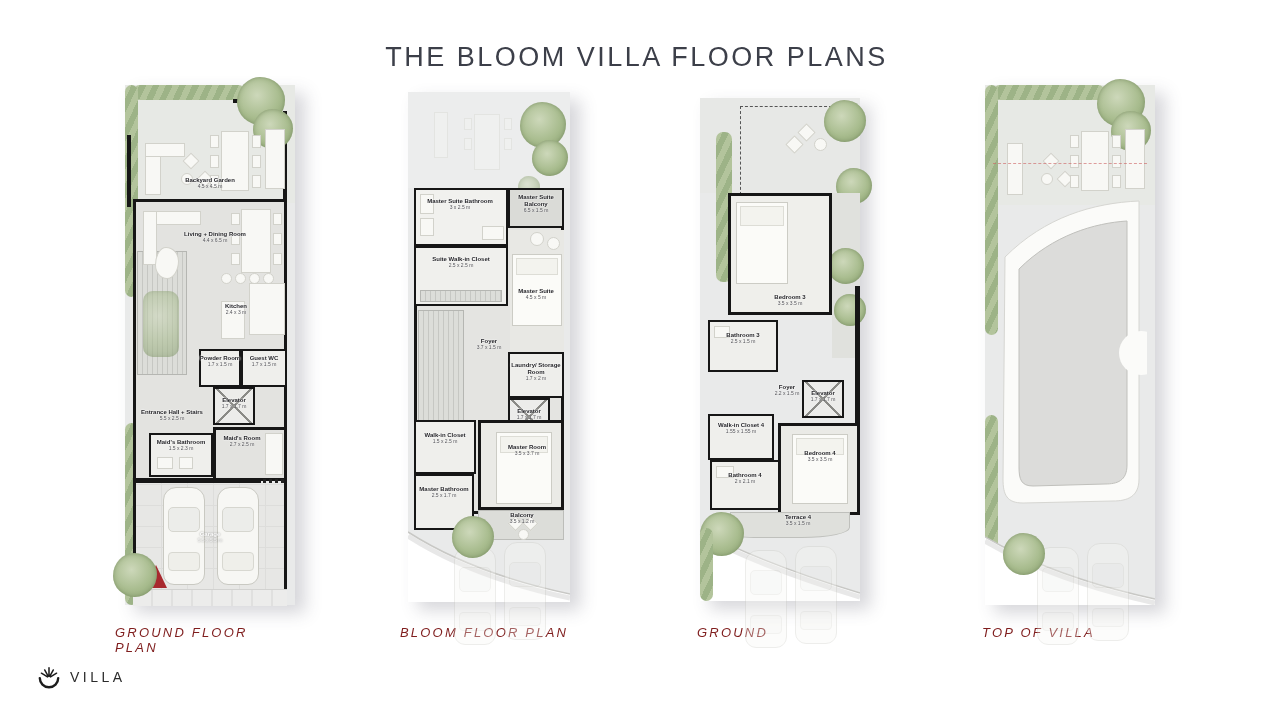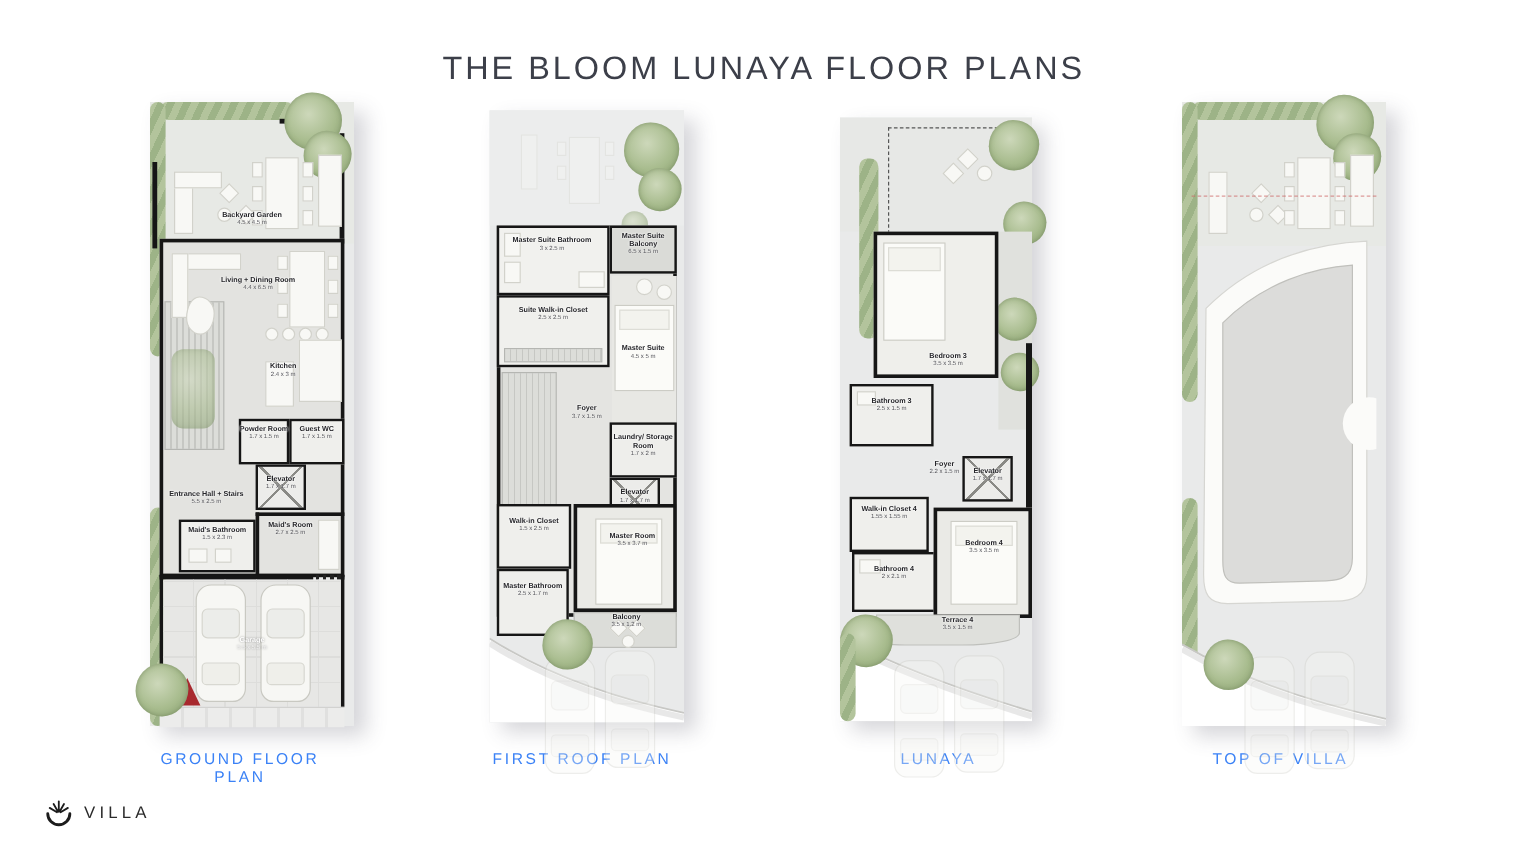--- a/index.html
+++ b/index.html
@@ -72,7 +72,7 @@
 </head>
 <body>
 
-<div class="title">THE BLOOM LUNAYA FLOOR PLANS</div>
+<div class="title">THE BLOOM VILLA FLOOR PLANS</div>
 
 <div class="panel" style="left:125px;top:85px;width:170px;height:520px;">
   <div class="abs" style="left:0;top:0;width:170px;height:118px;background:#e7e9e5;"></div>

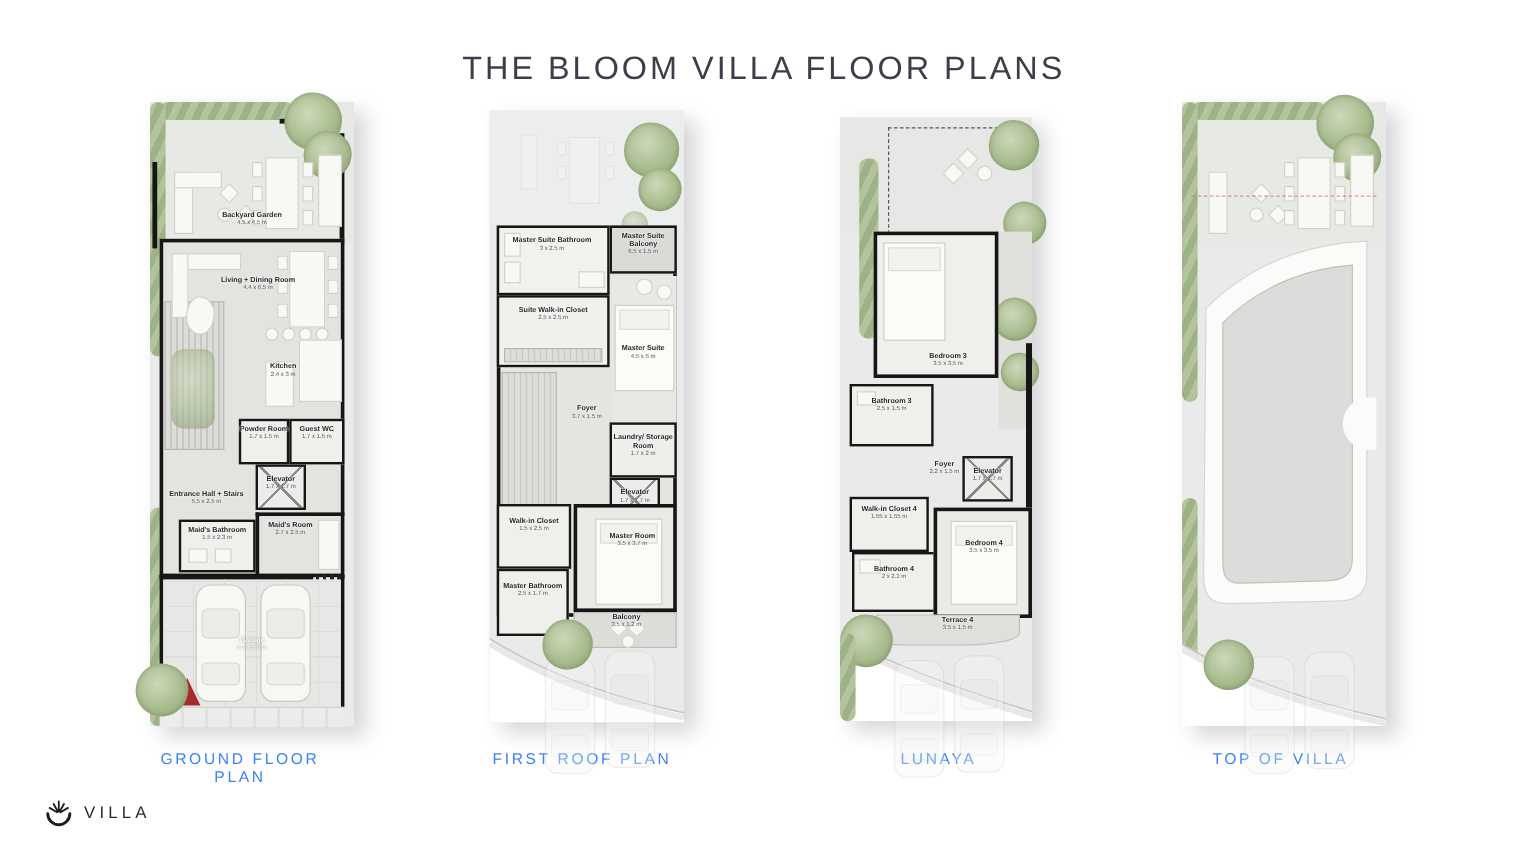--- a/index.html
+++ b/index.html
@@ -12,8 +12,8 @@
     font-size:27px;letter-spacing:2.5px;color:#3c3f49;font-weight:400;
   }
   .caption{
-    position:absolute;top:625px;text-align:center;
-    font-size:13px;letter-spacing:2.2px;color:#3b82f6;font-weight:400;
+    position:absolute;top:625px;text-align:left;
+    font-size:13px;letter-spacing:2.2px;color:#7f1d1d;font-weight:400;font-style:italic;
   }
   .panel{
     position:absolute;background:#e9eaea;

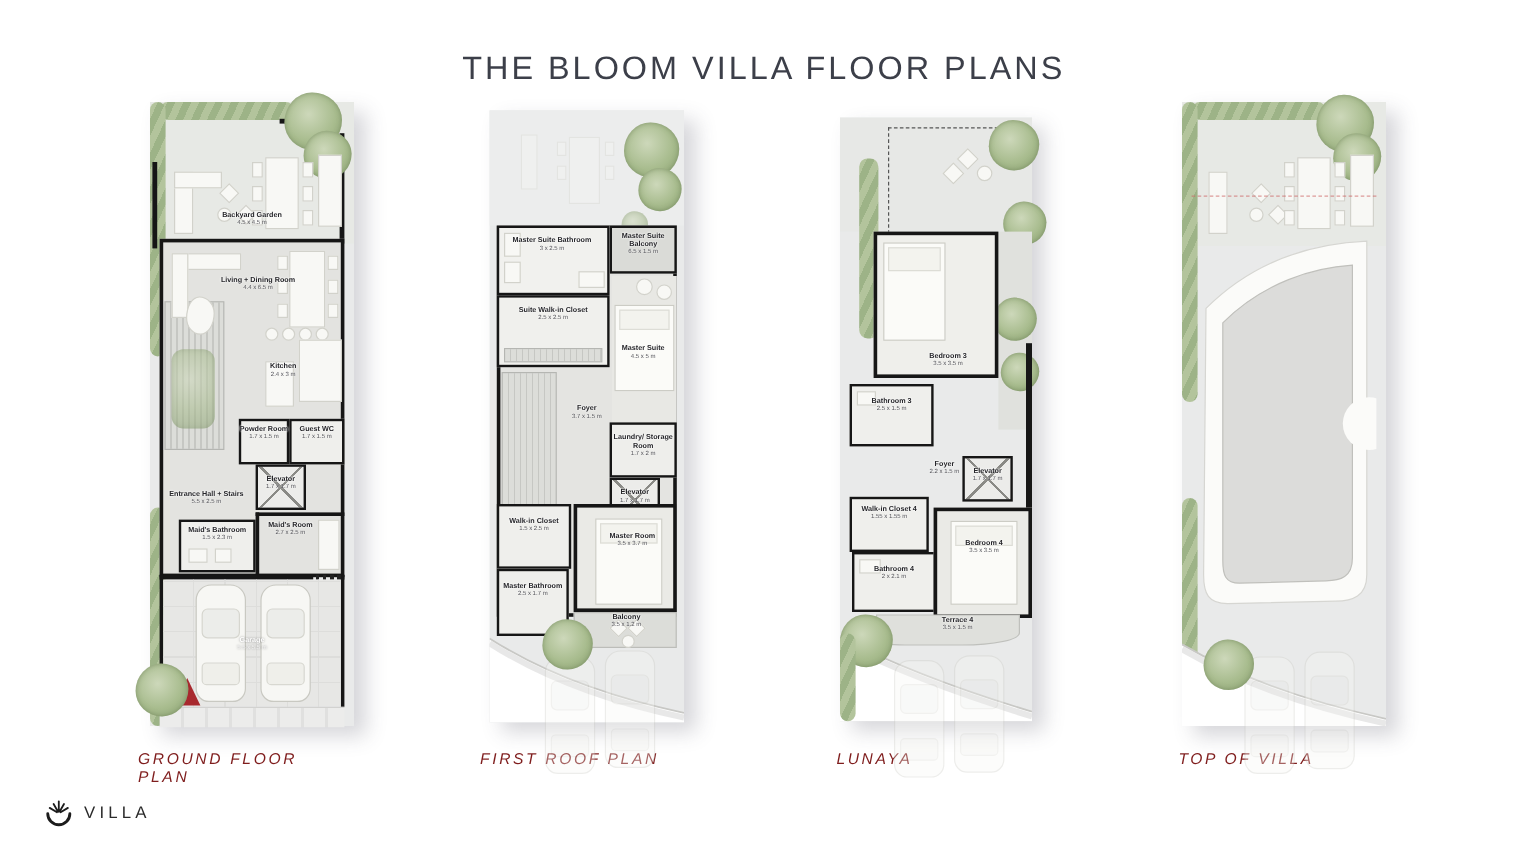--- a/index.html
+++ b/index.html
@@ -268,7 +268,7 @@
   <div class="car faint" style="left:96px;top:450px;z-index:5;"></div>
   <div class="tree" style="left:44px;top:424px;width:42px;height:42px;z-index:5;"></div>
 </div>
-<div class="caption" style="left:400px;width:170px;">FIRST ROOF PLAN</div>
+<div class="caption" style="left:400px;width:170px;">BLOOM FLOOR PLAN</div>
 
 <div class="panel" style="left:700px;top:98px;width:160px;height:503px;">
   <div class="abs" style="left:0;top:0;width:160px;height:95px;background:#e7e8e6;"></div>

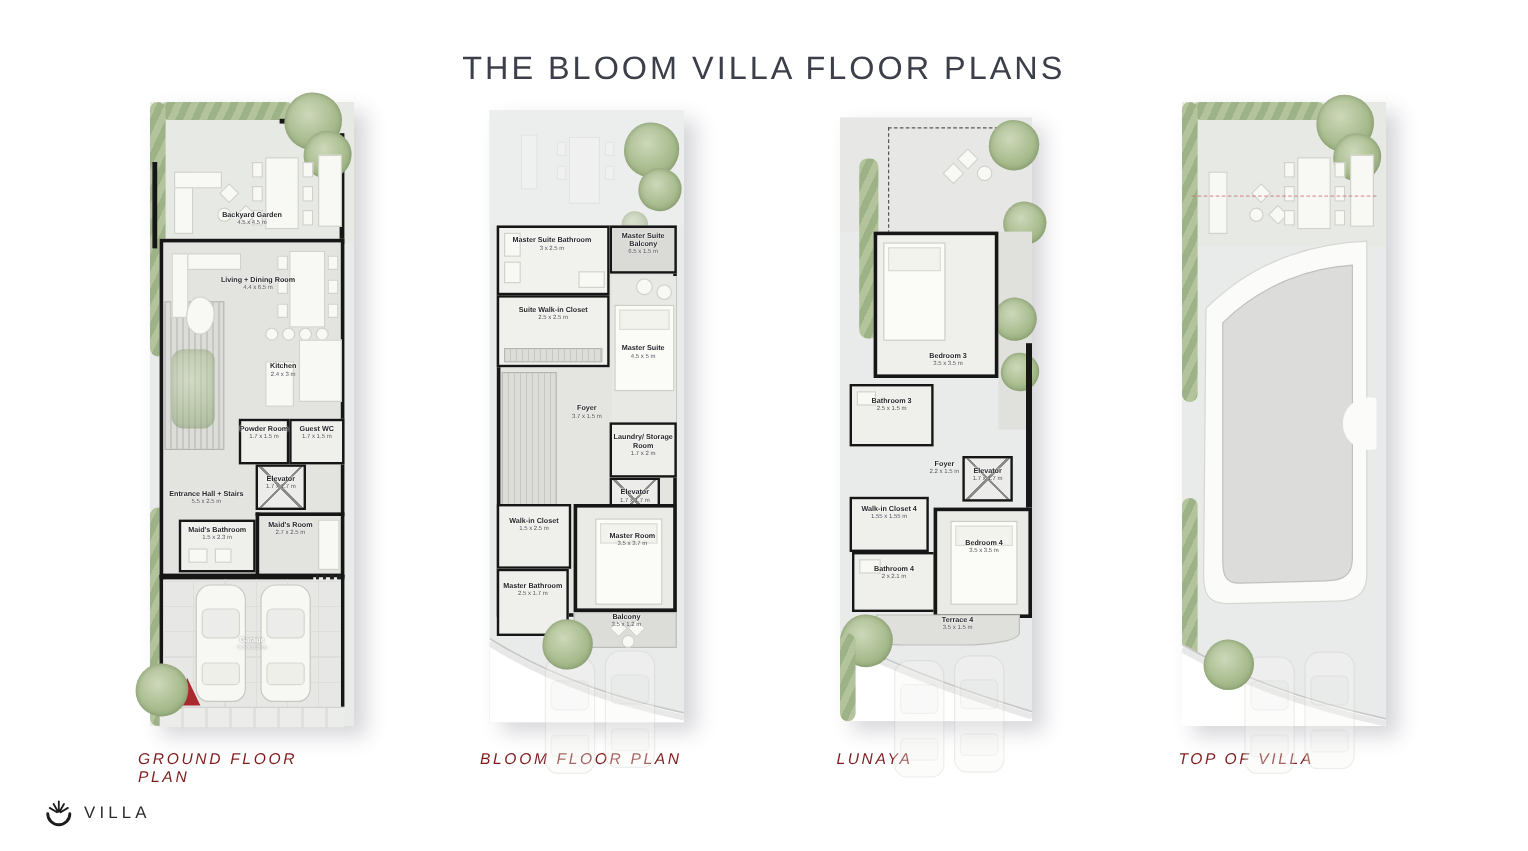--- a/index.html
+++ b/index.html
@@ -339,7 +339,7 @@
   <div class="tree" style="left:0px;top:414px;width:44px;height:44px;z-index:5;"></div>
   <div class="hedge" style="left:0;top:430px;width:13px;height:73px;z-index:5;"></div>
 </div>
-<div class="caption" style="left:697px;width:170px;">LUNAYA</div>
+<div class="caption" style="left:697px;width:170px;">GROUND</div>
 
 <div class="panel" style="left:985px;top:85px;width:170px;height:520px;">
   <div class="abs" style="left:0;top:0;width:170px;height:120px;background:#e7e9e5;"></div>

